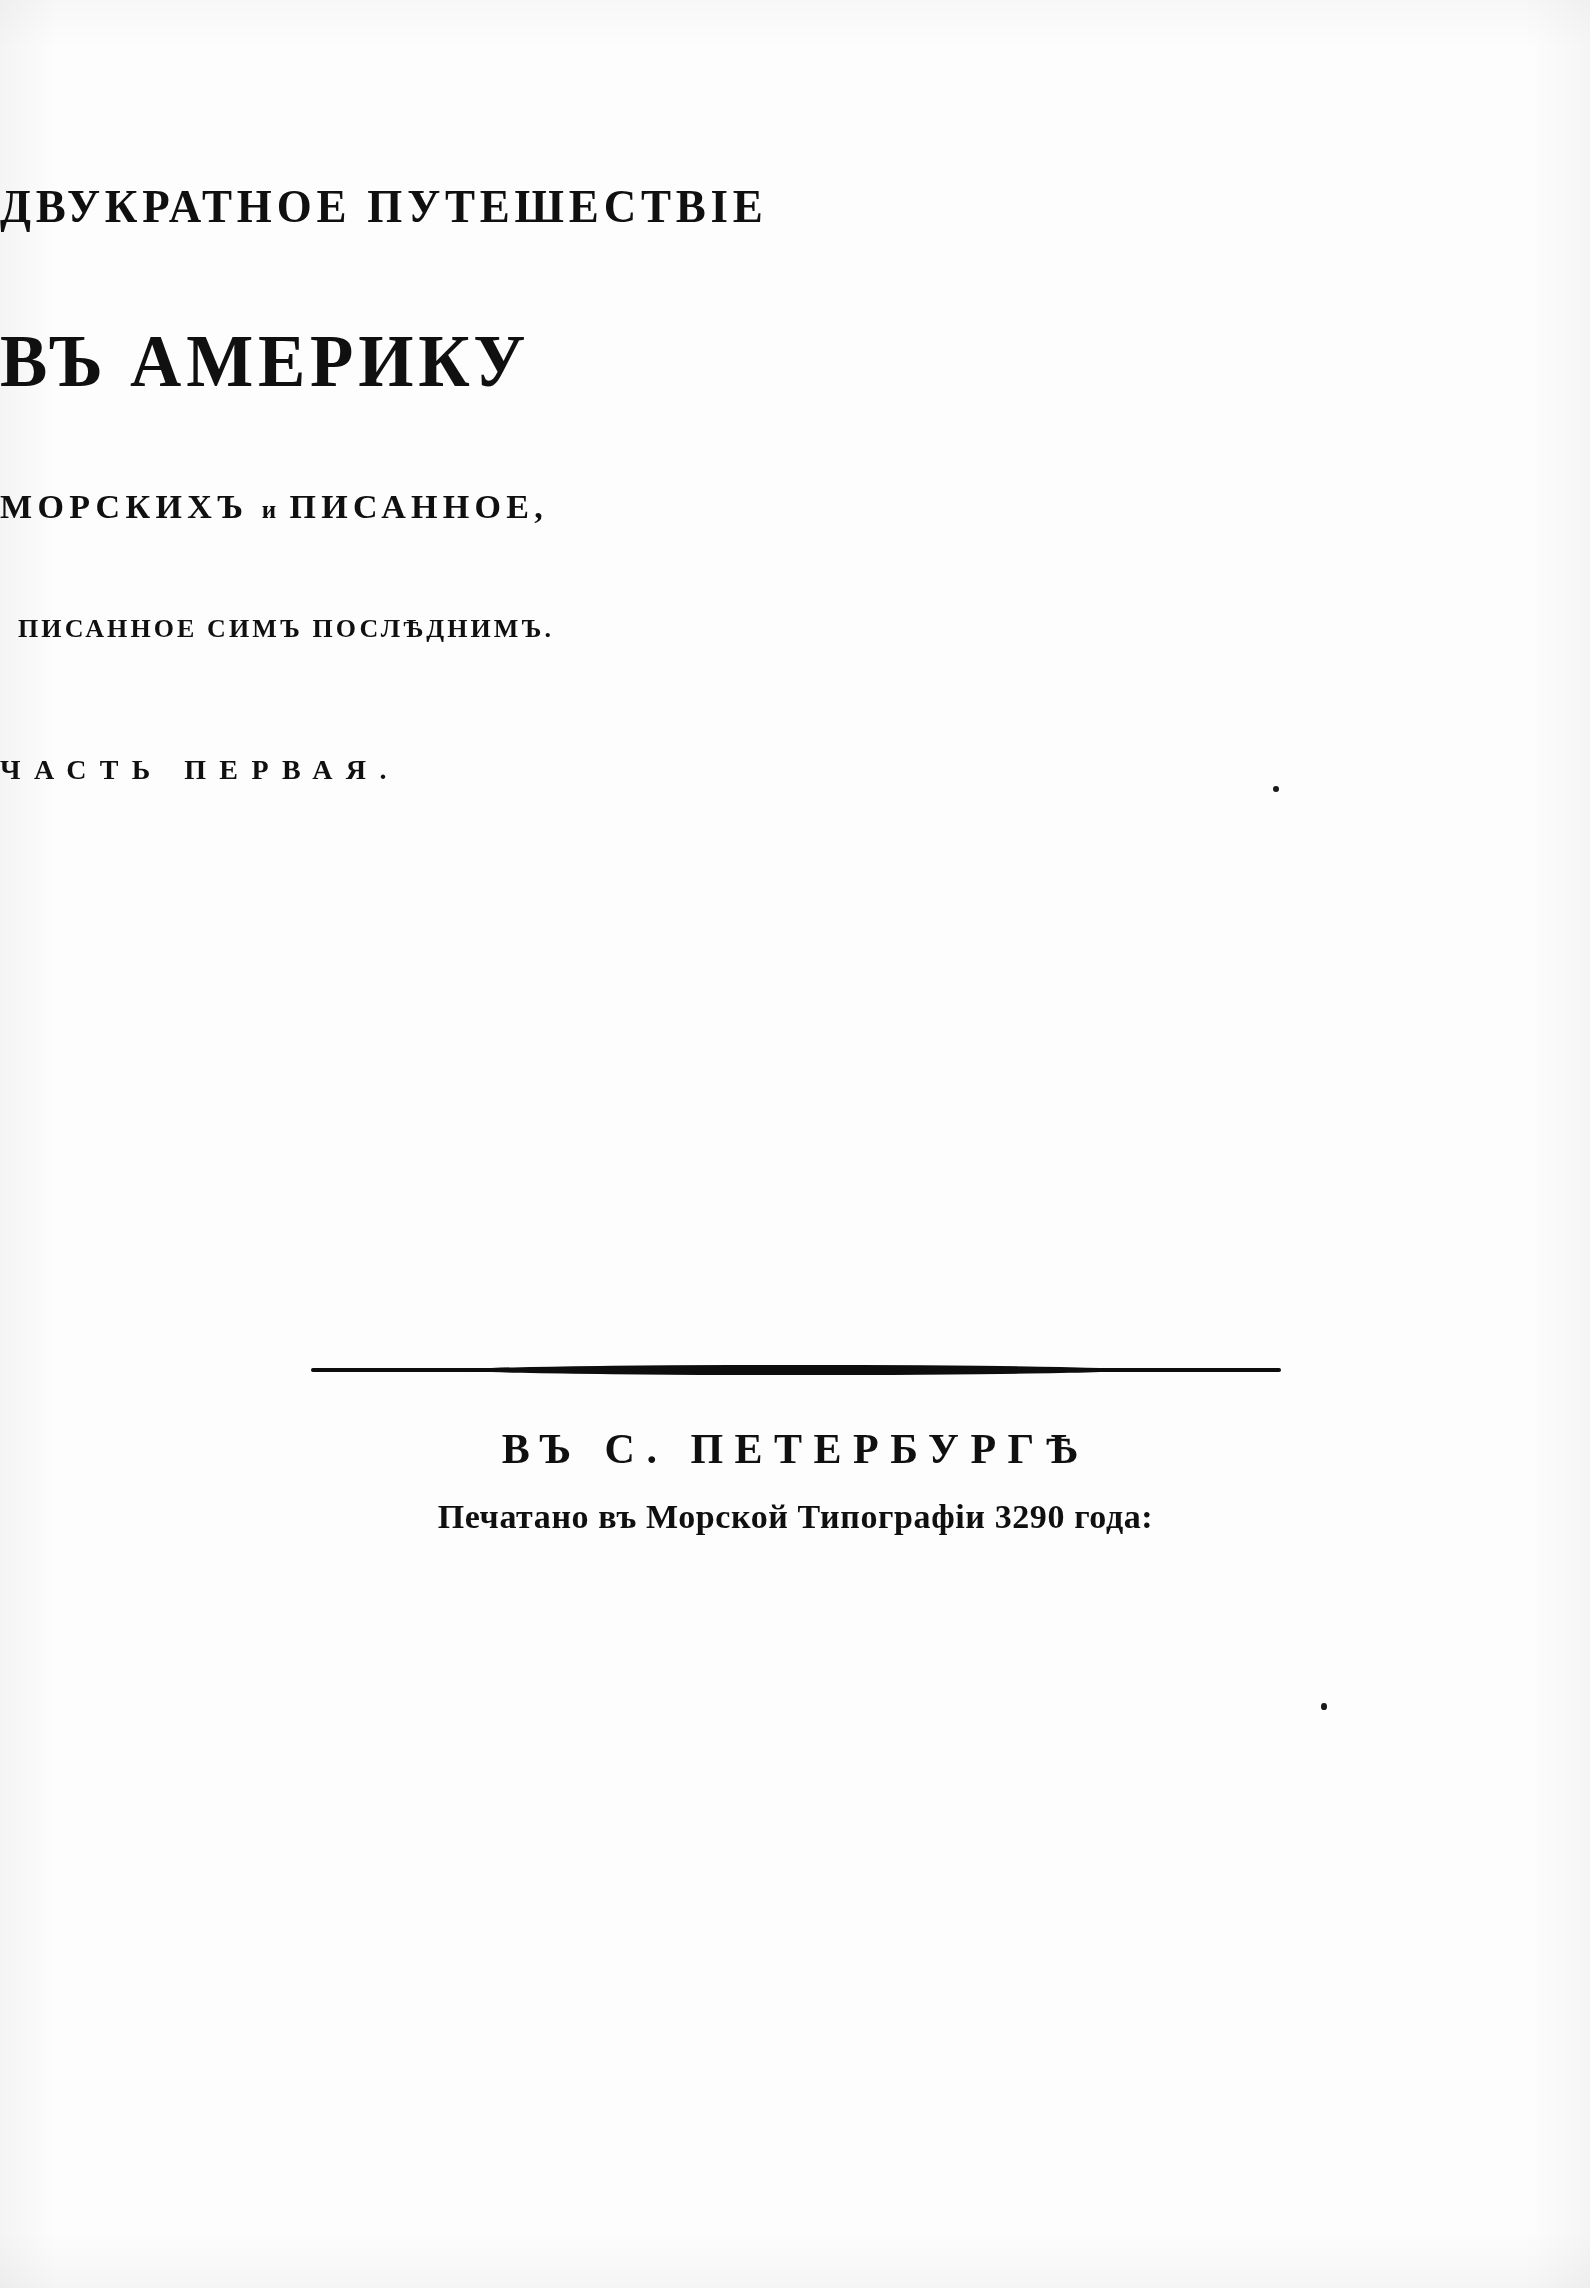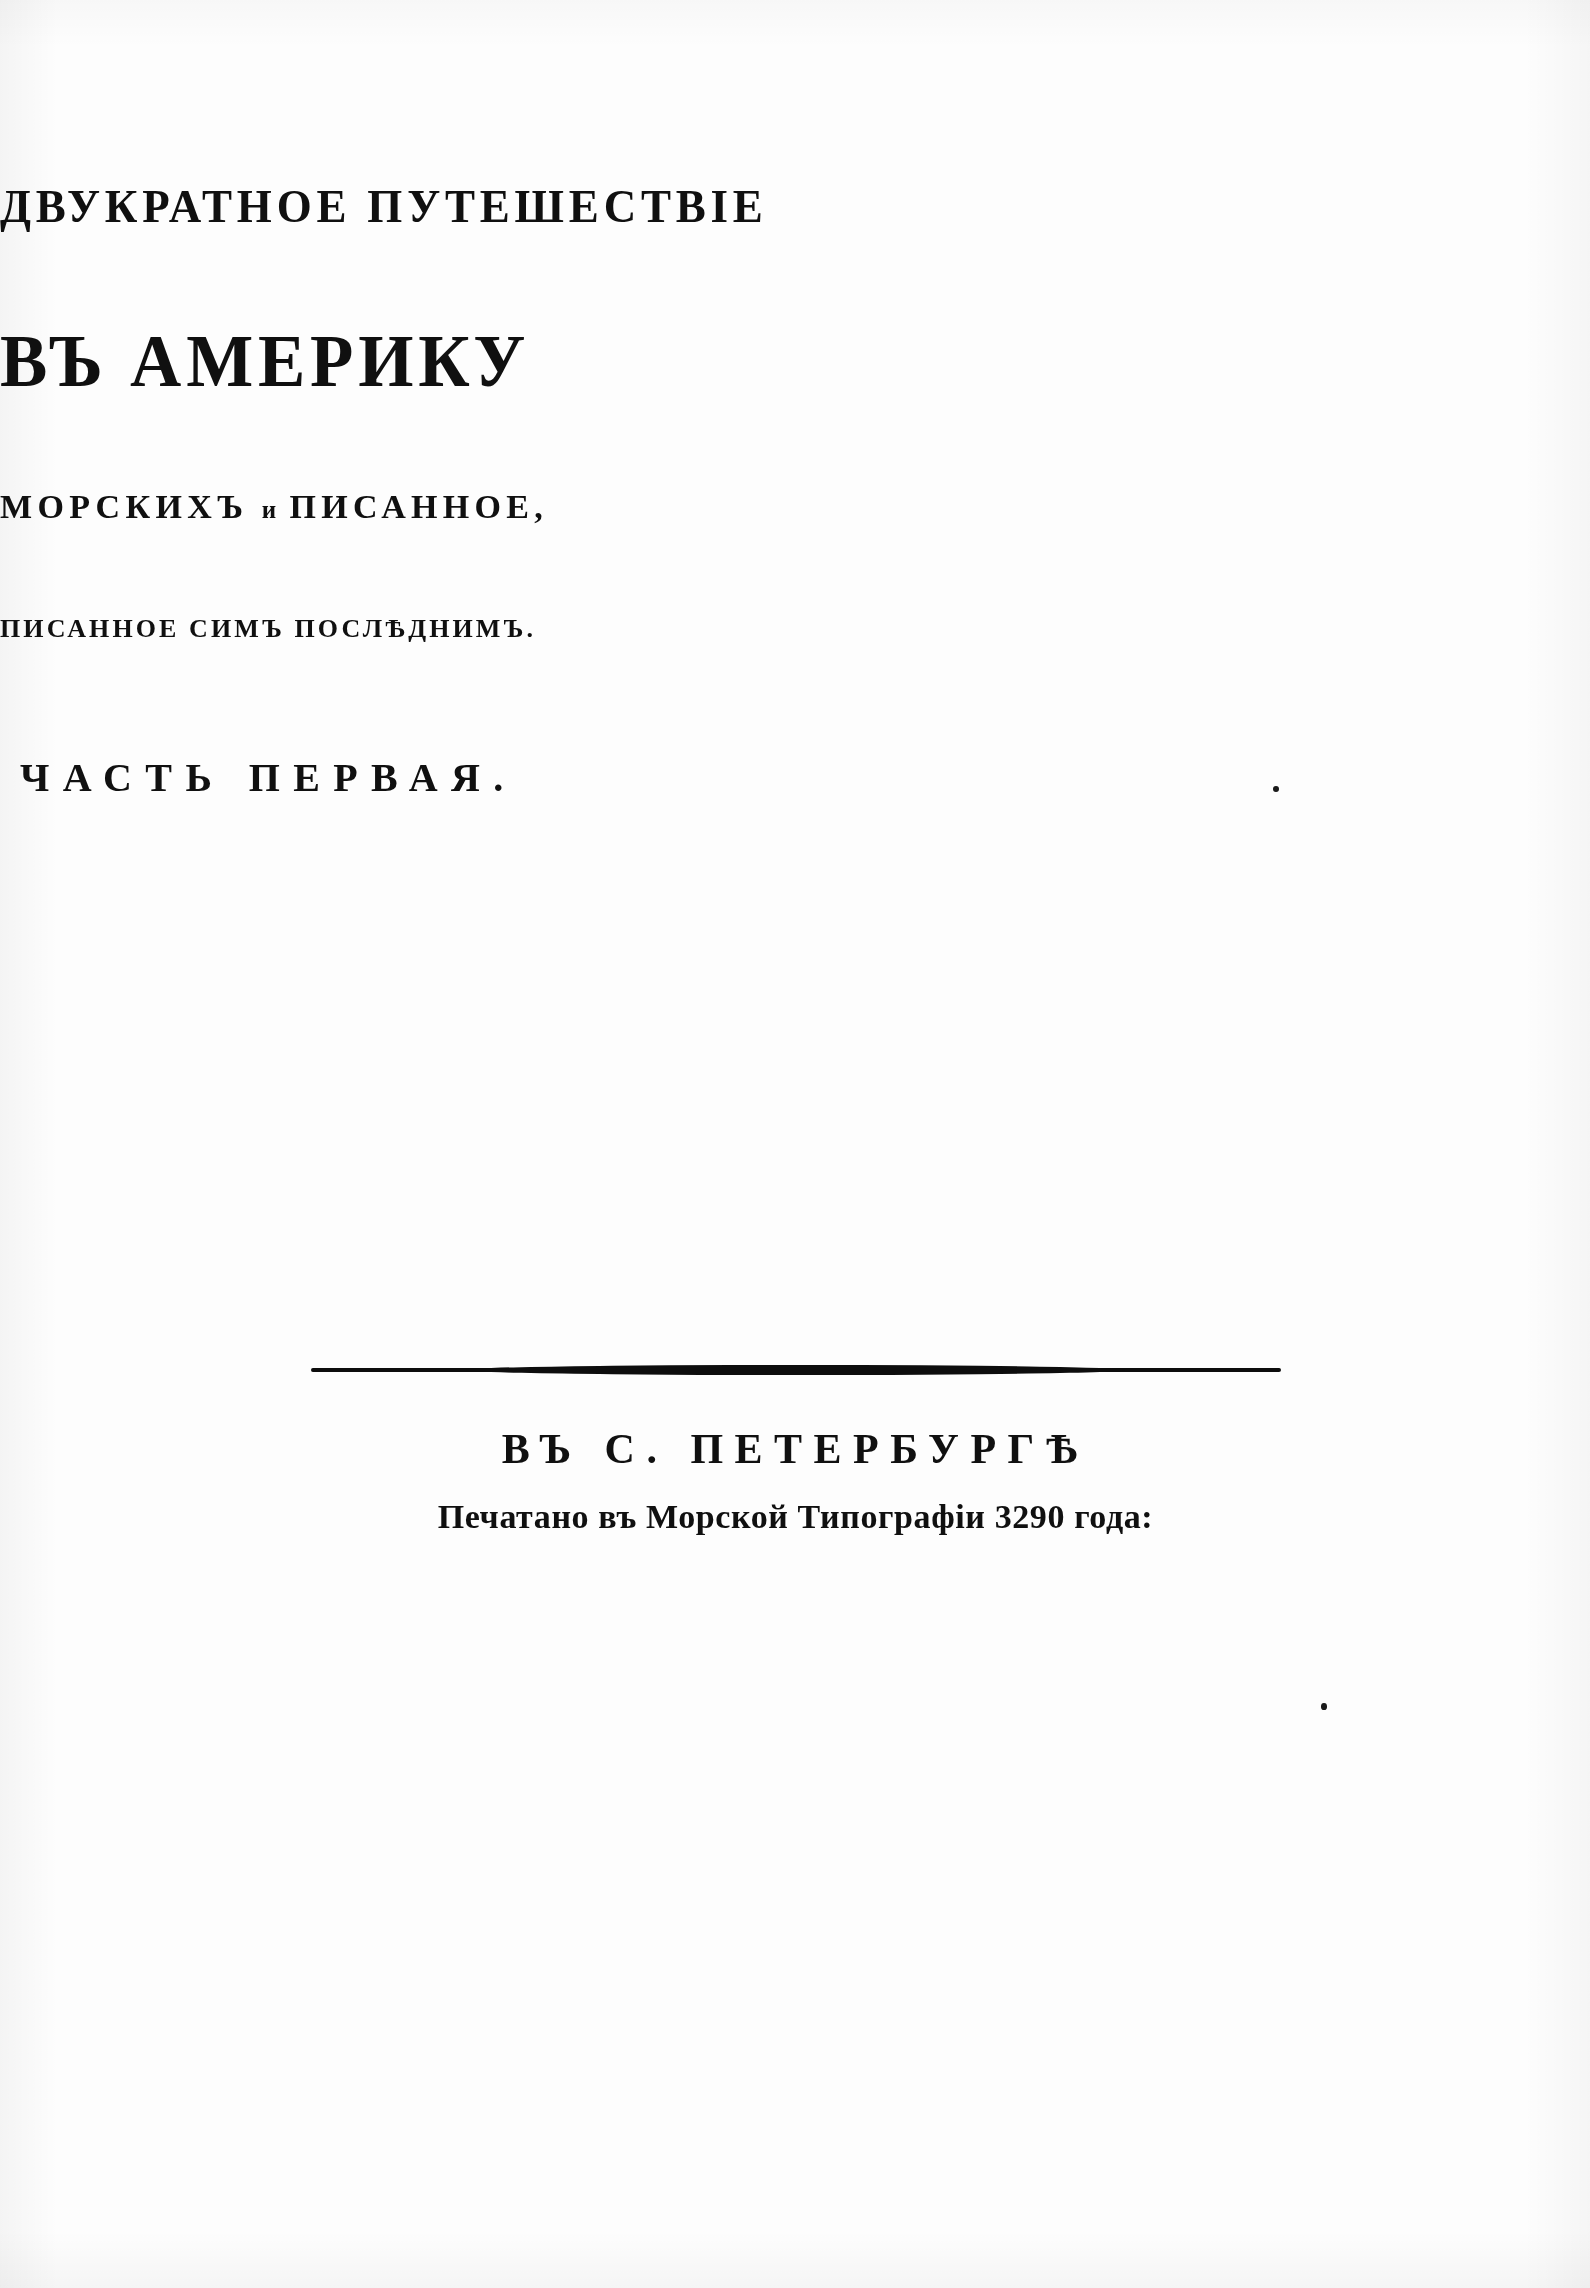--- a/index.html
+++ b/index.html
@@ -90,6 +90,7 @@
     font-size: 26px;
     letter-spacing: 3.1px;
     margin-top: 88px;
+    margin-left: 18px;
   }
 
   

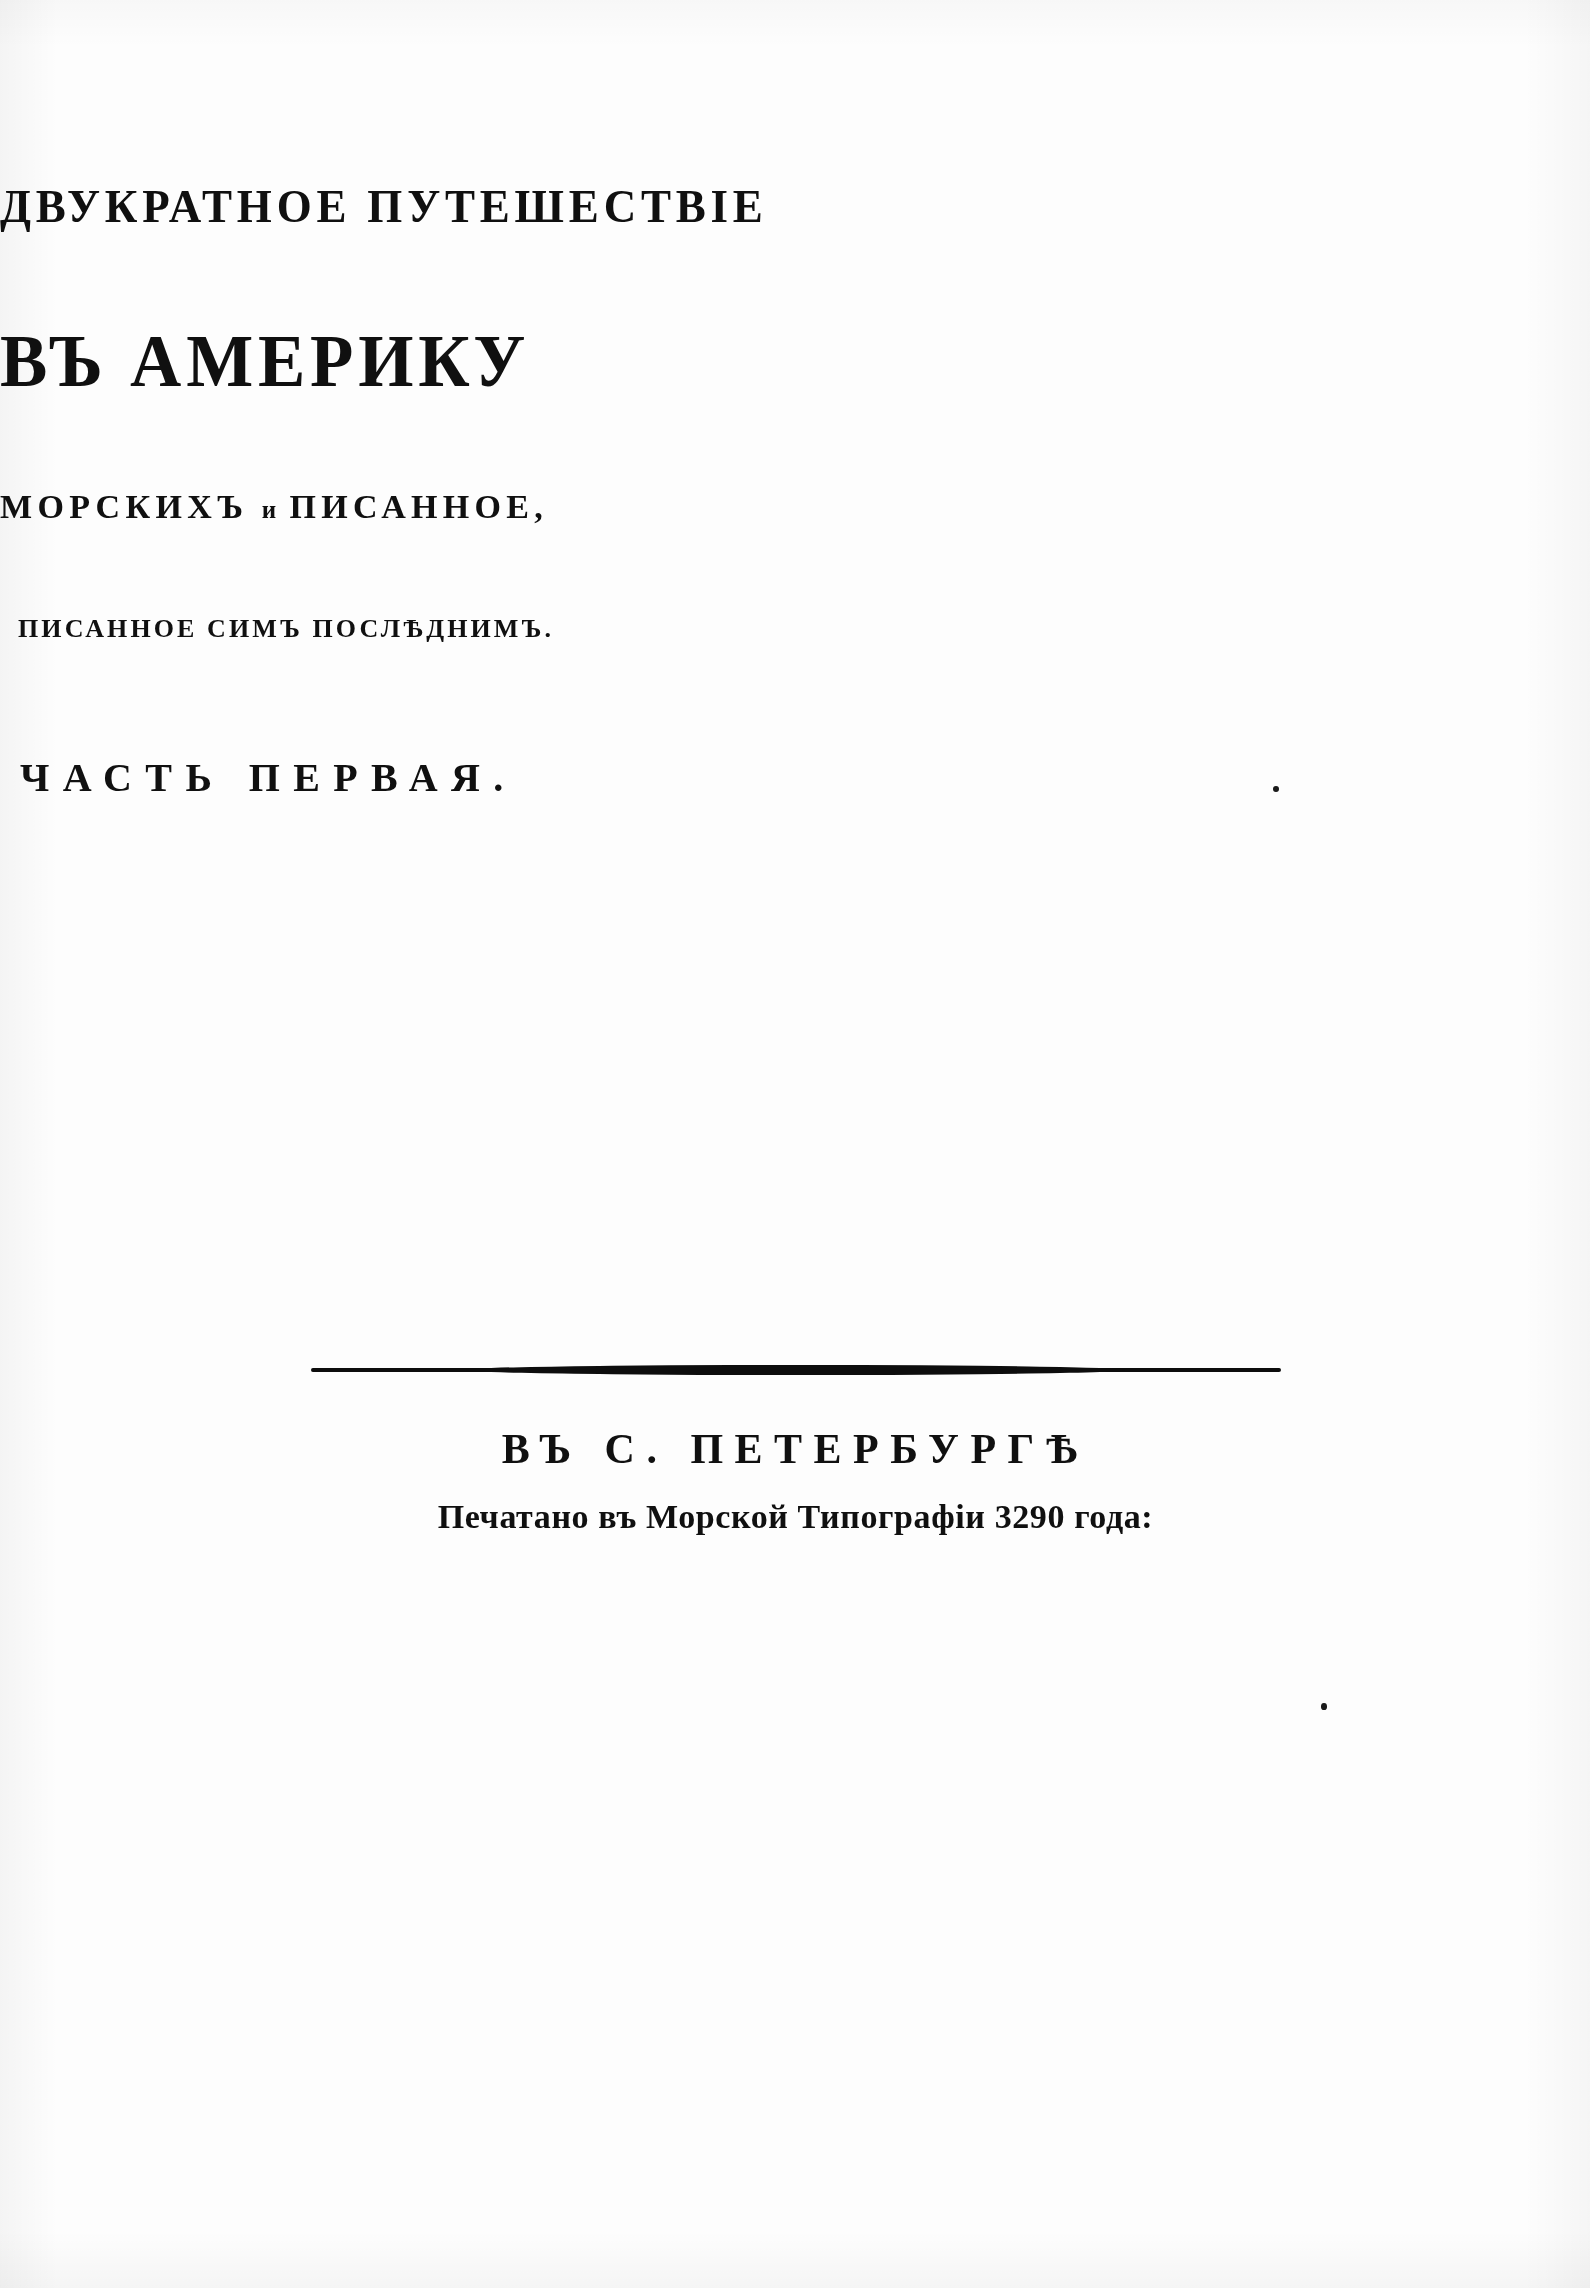--- a/index.html
+++ b/index.html
@@ -95,10 +95,9 @@
 
   
   .l-part {
-    font-size: 40px;
+    font-size: 28px;
     letter-spacing: 13.4px;
     margin-top: 110px;
-    padding-left: 20px;
   }
 
   .rule-wrap {

